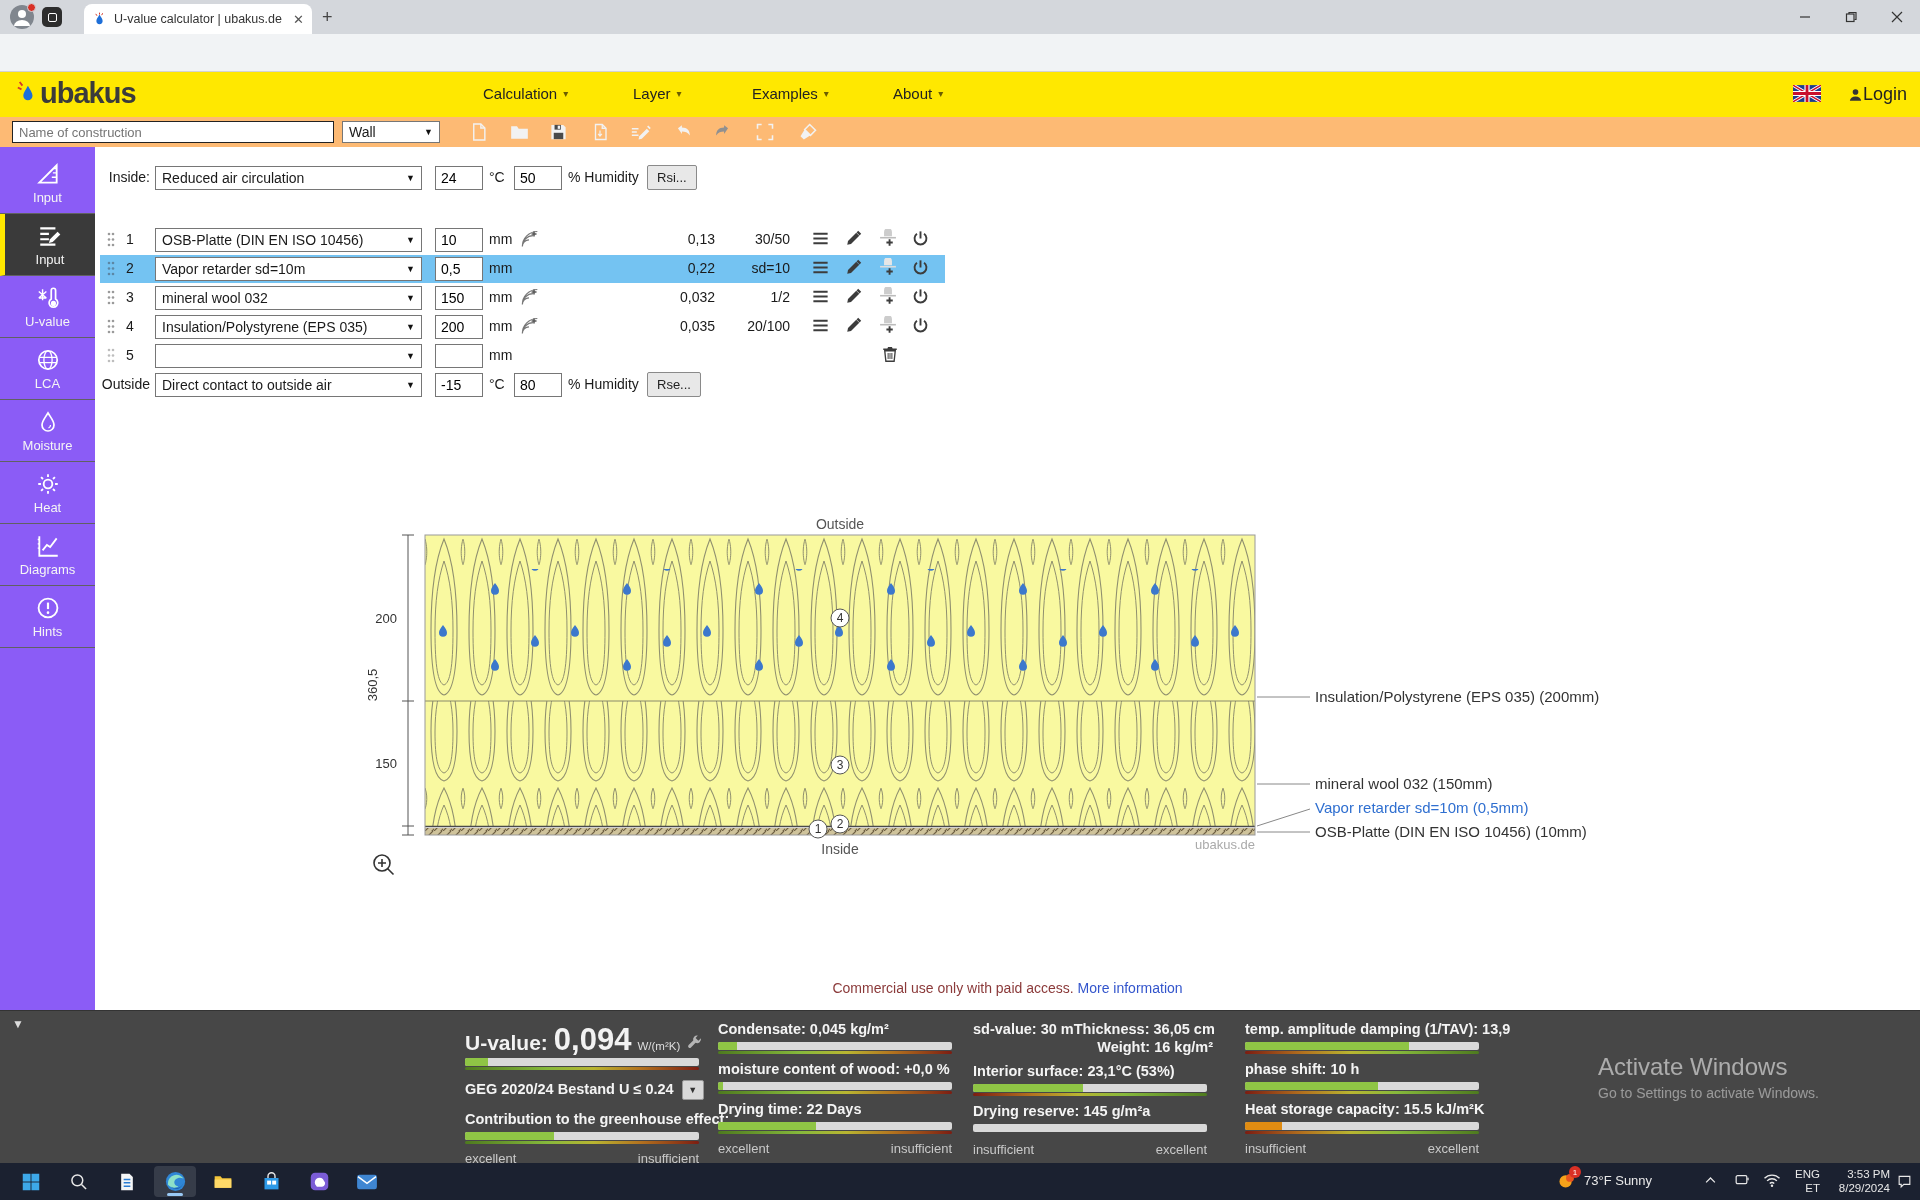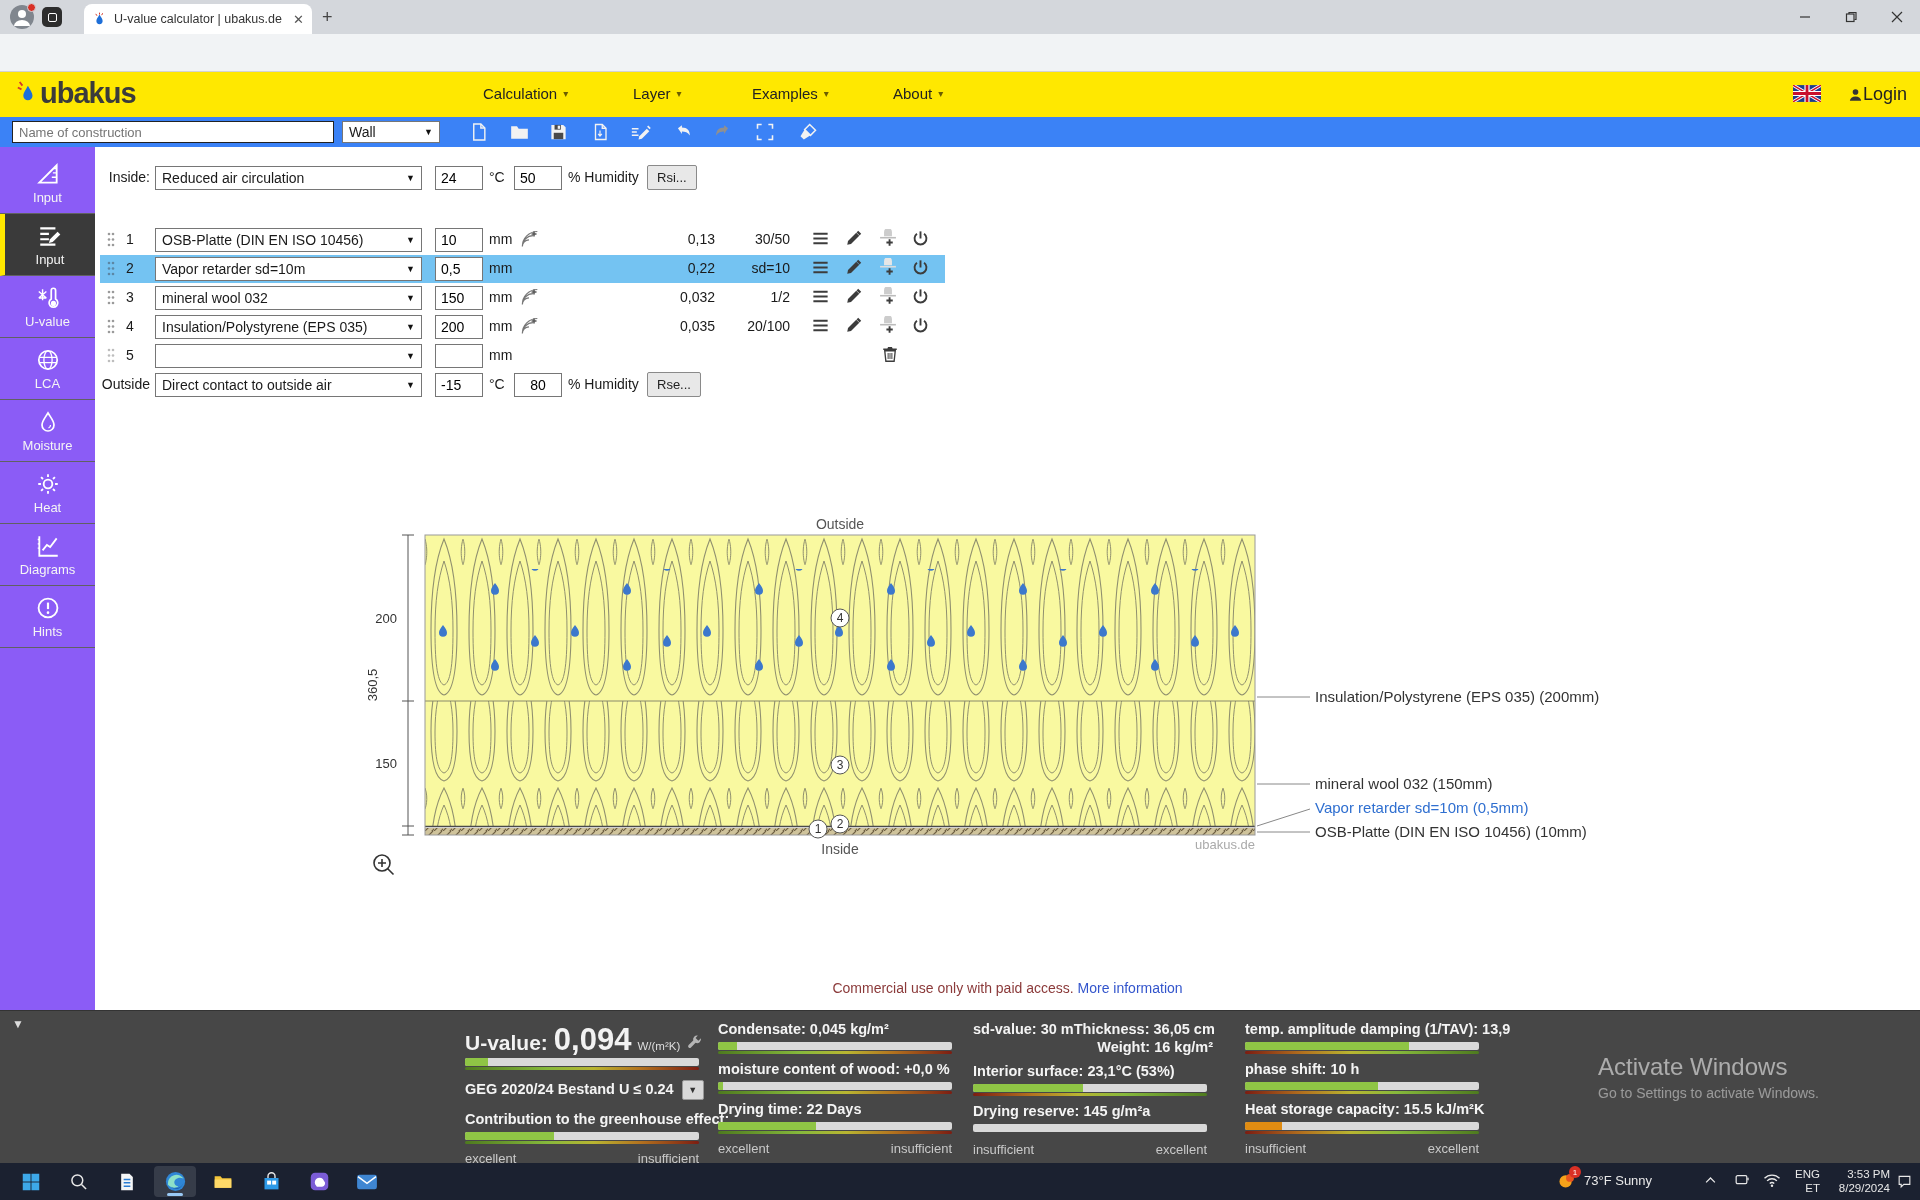--- a/index.html
+++ b/index.html
@@ -34,7 +34,7 @@
 .menu .car{font-size:10px;color:#6b5d00}
 #login{left:1848px;top:12px;display:flex;align-items:center;gap:0;font-size:18px;color:#222}
 
-#apptoolbar{left:0;top:117px;width:1920px;height:30px;background:#3b82f6}
+#apptoolbar{left:0;top:117px;width:1920px;height:30px;background:#fdba74}
 #nameinput{left:12px;top:4px;width:322px;height:22px;border:1px solid #222;font-size:13px;padding:0 6px}
 #walldd{left:342px;top:4px;width:98px;height:22px}
 .tbico{top:5px;color:#f2f2f2}

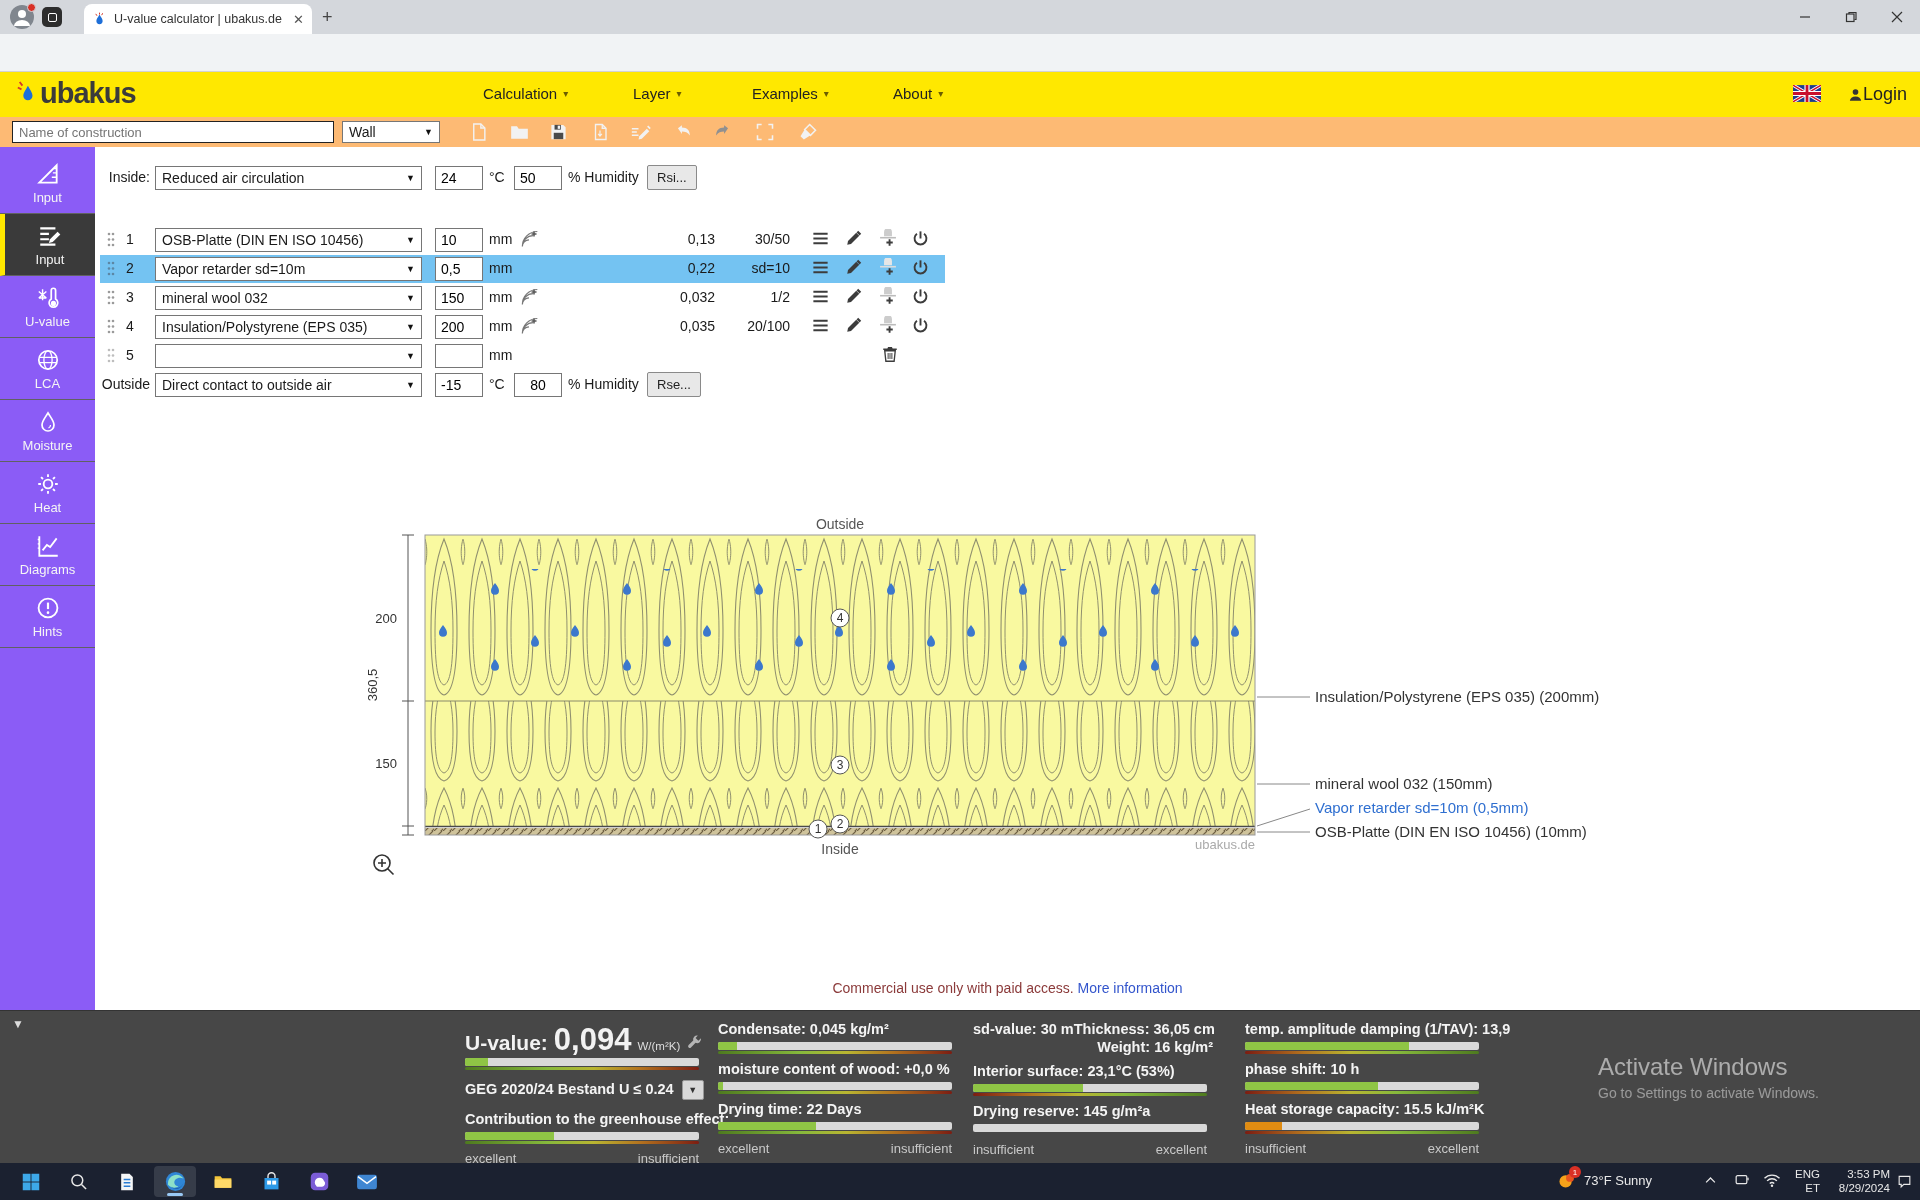--- a/index.html
+++ b/index.html
@@ -629,7 +629,7 @@
       </div>
     <input class="tin" style="left: 340px; width: 48px;" value="-15">
     <span class="unit" style="left:394px">°C</span>
-    <input class="tin" style="left: 419px; width: 48px; text-align: center;" value="80">
+    <input class="tin" style="left: 419px; width: 48px;" value="80">
     <span class="unit" style="left:473px">% Humidity</span>
     <button class="btn" style="left:552px">Rse...</button>
   </div>

